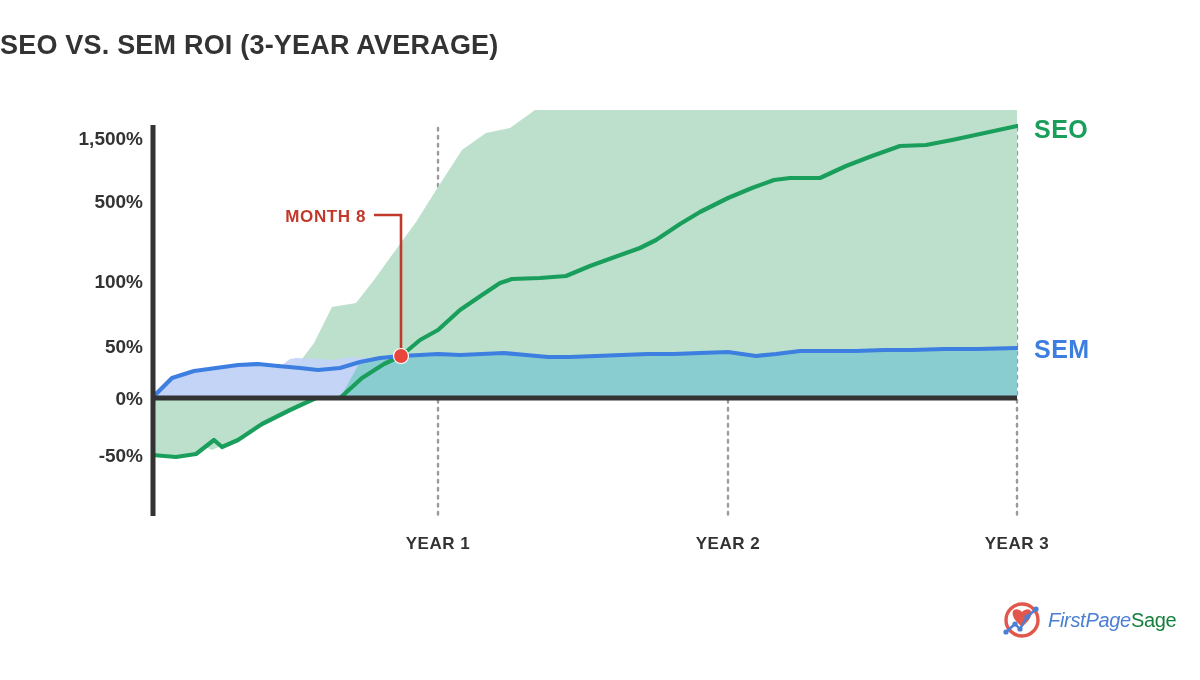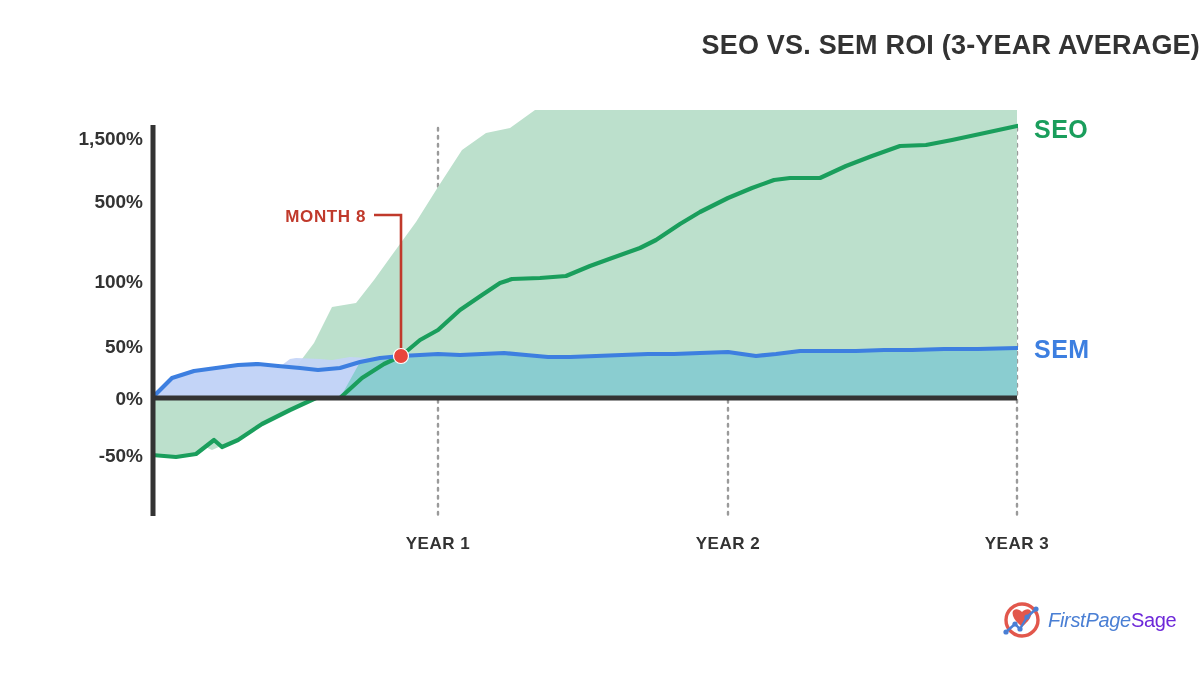--- a/index.html
+++ b/index.html
@@ -25,7 +25,7 @@
     top: 30px;
     left: 0;
     width: 1200px;
-    text-align: right;
+    text-align: left;
     font-size: 27px;
     font-weight: bold;
     letter-spacing: 0.2px;

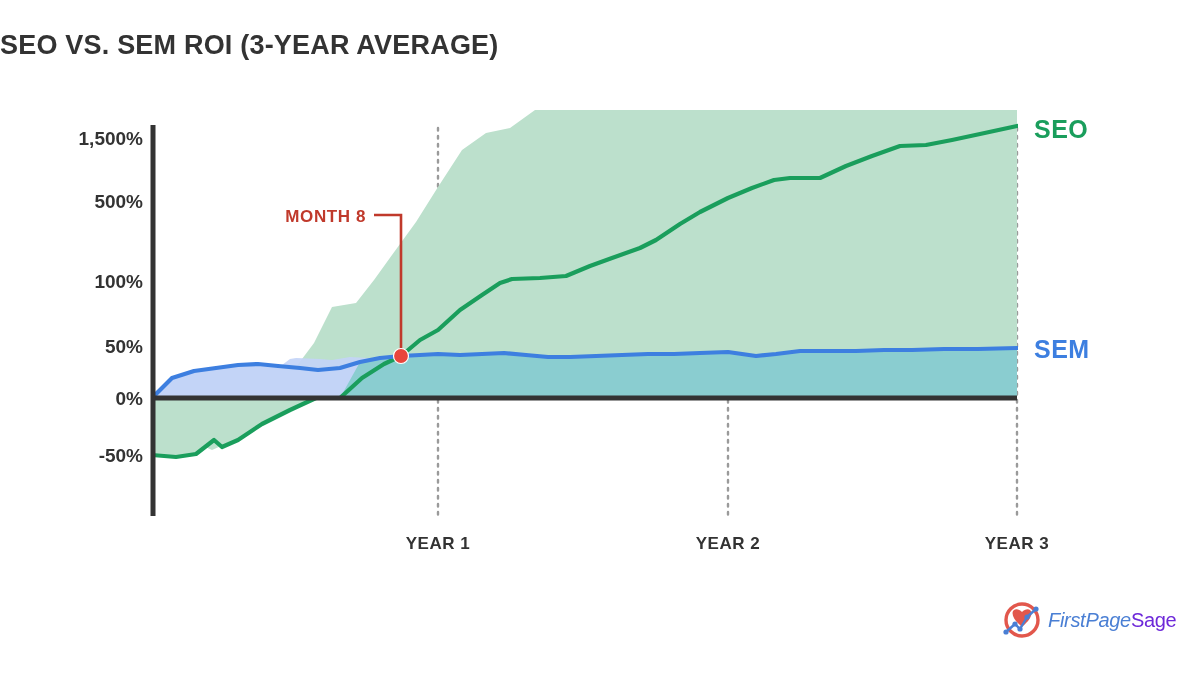--- a/index.html
+++ b/index.html
@@ -80,7 +80,7 @@
     letter-spacing: -0.3px;
   }
   .logo-first { color: #4a7fd4; font-style: italic; }
-  .logo-sage { color: #6d28d9; margin-top: 20px; }
+  .logo-sage { color: #15803d; margin-top: 20px; }
 </style>
 </head>
 <body>

